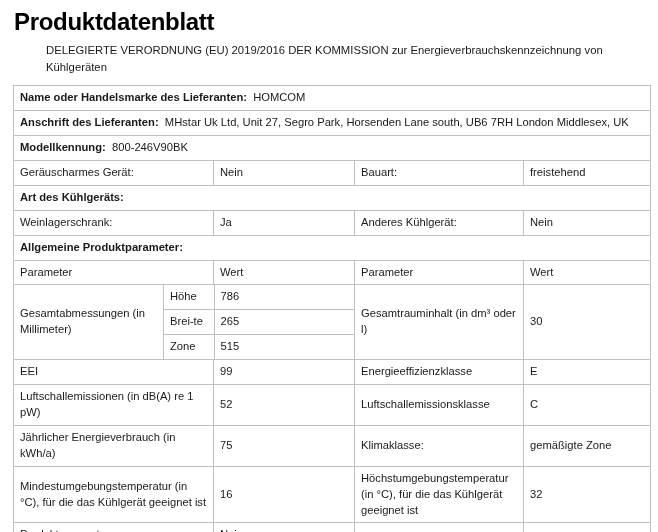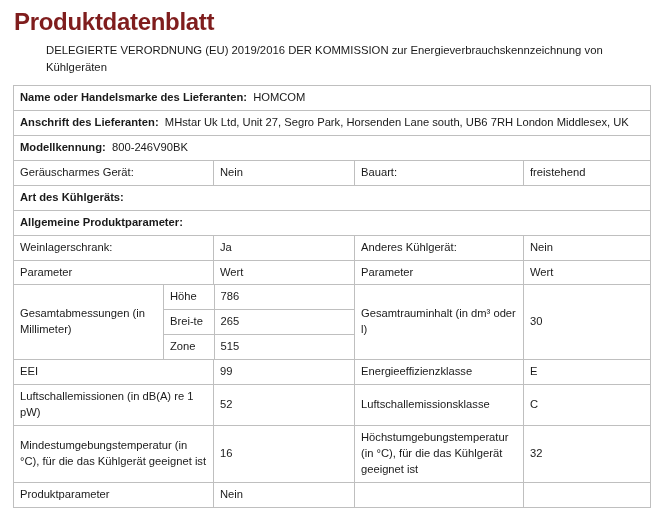--- a/index.html
+++ b/index.html
@@ -24,7 +24,7 @@
   .doc-title {
     font-size: 24px;
     font-weight: bold;
-    color: #7f1d1d;
+    color: #000000;
     letter-spacing: -0.3px;
     padding: 9px 0 6px 14px;
     line-height: 1.12;

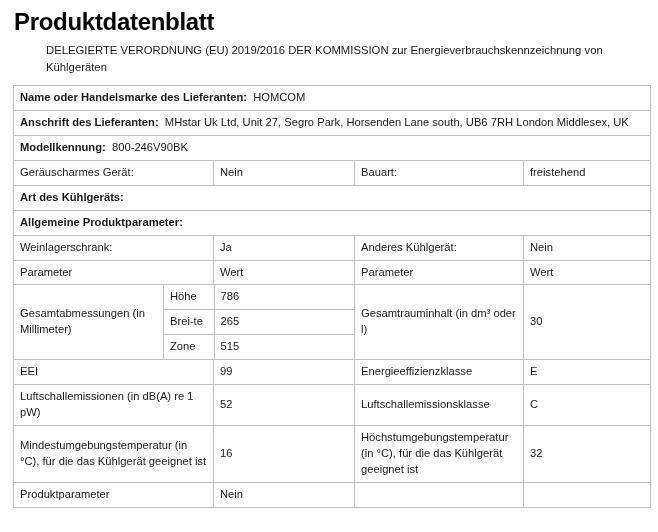--- a/index.html
+++ b/index.html
@@ -121,14 +121,14 @@
       </tr>
 
       <tr>
-        <td class="b" colspan="5">Allgemeine Produktparameter:</td>
-      </tr>
-
-      <tr>
         <td colspan="2">Weinlagerschrank:</td>
         <td>Ja</td>
         <td>Anderes Kühlgerät:</td>
         <td>Nein</td>
+      </tr>
+
+      <tr>
+        <td class="b" colspan="5">Allgemeine Produktparameter:</td>
       </tr>
 
       <tr>

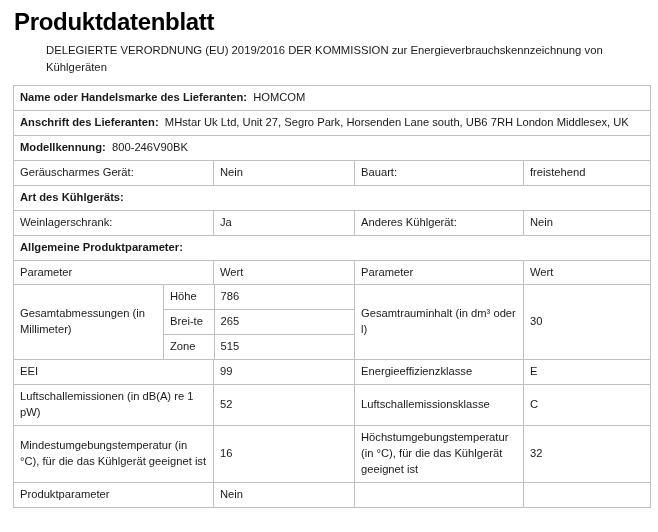--- a/index.html
+++ b/index.html
@@ -180,6 +180,12 @@
         <td>C</td>
       </tr>
 
+      <tr>
+        <td colspan="2">Jährlicher Energieverbrauch (in kWh/a)</td>
+        <td>75</td>
+        <td>Klimaklasse:</td>
+        <td>gemäßigte Zone</td>
+      </tr>
 
       <tr>
         <td colspan="2">Mindestumgebungstemperatur (in °C), für die das Kühlgerät geeignet ist</td>

